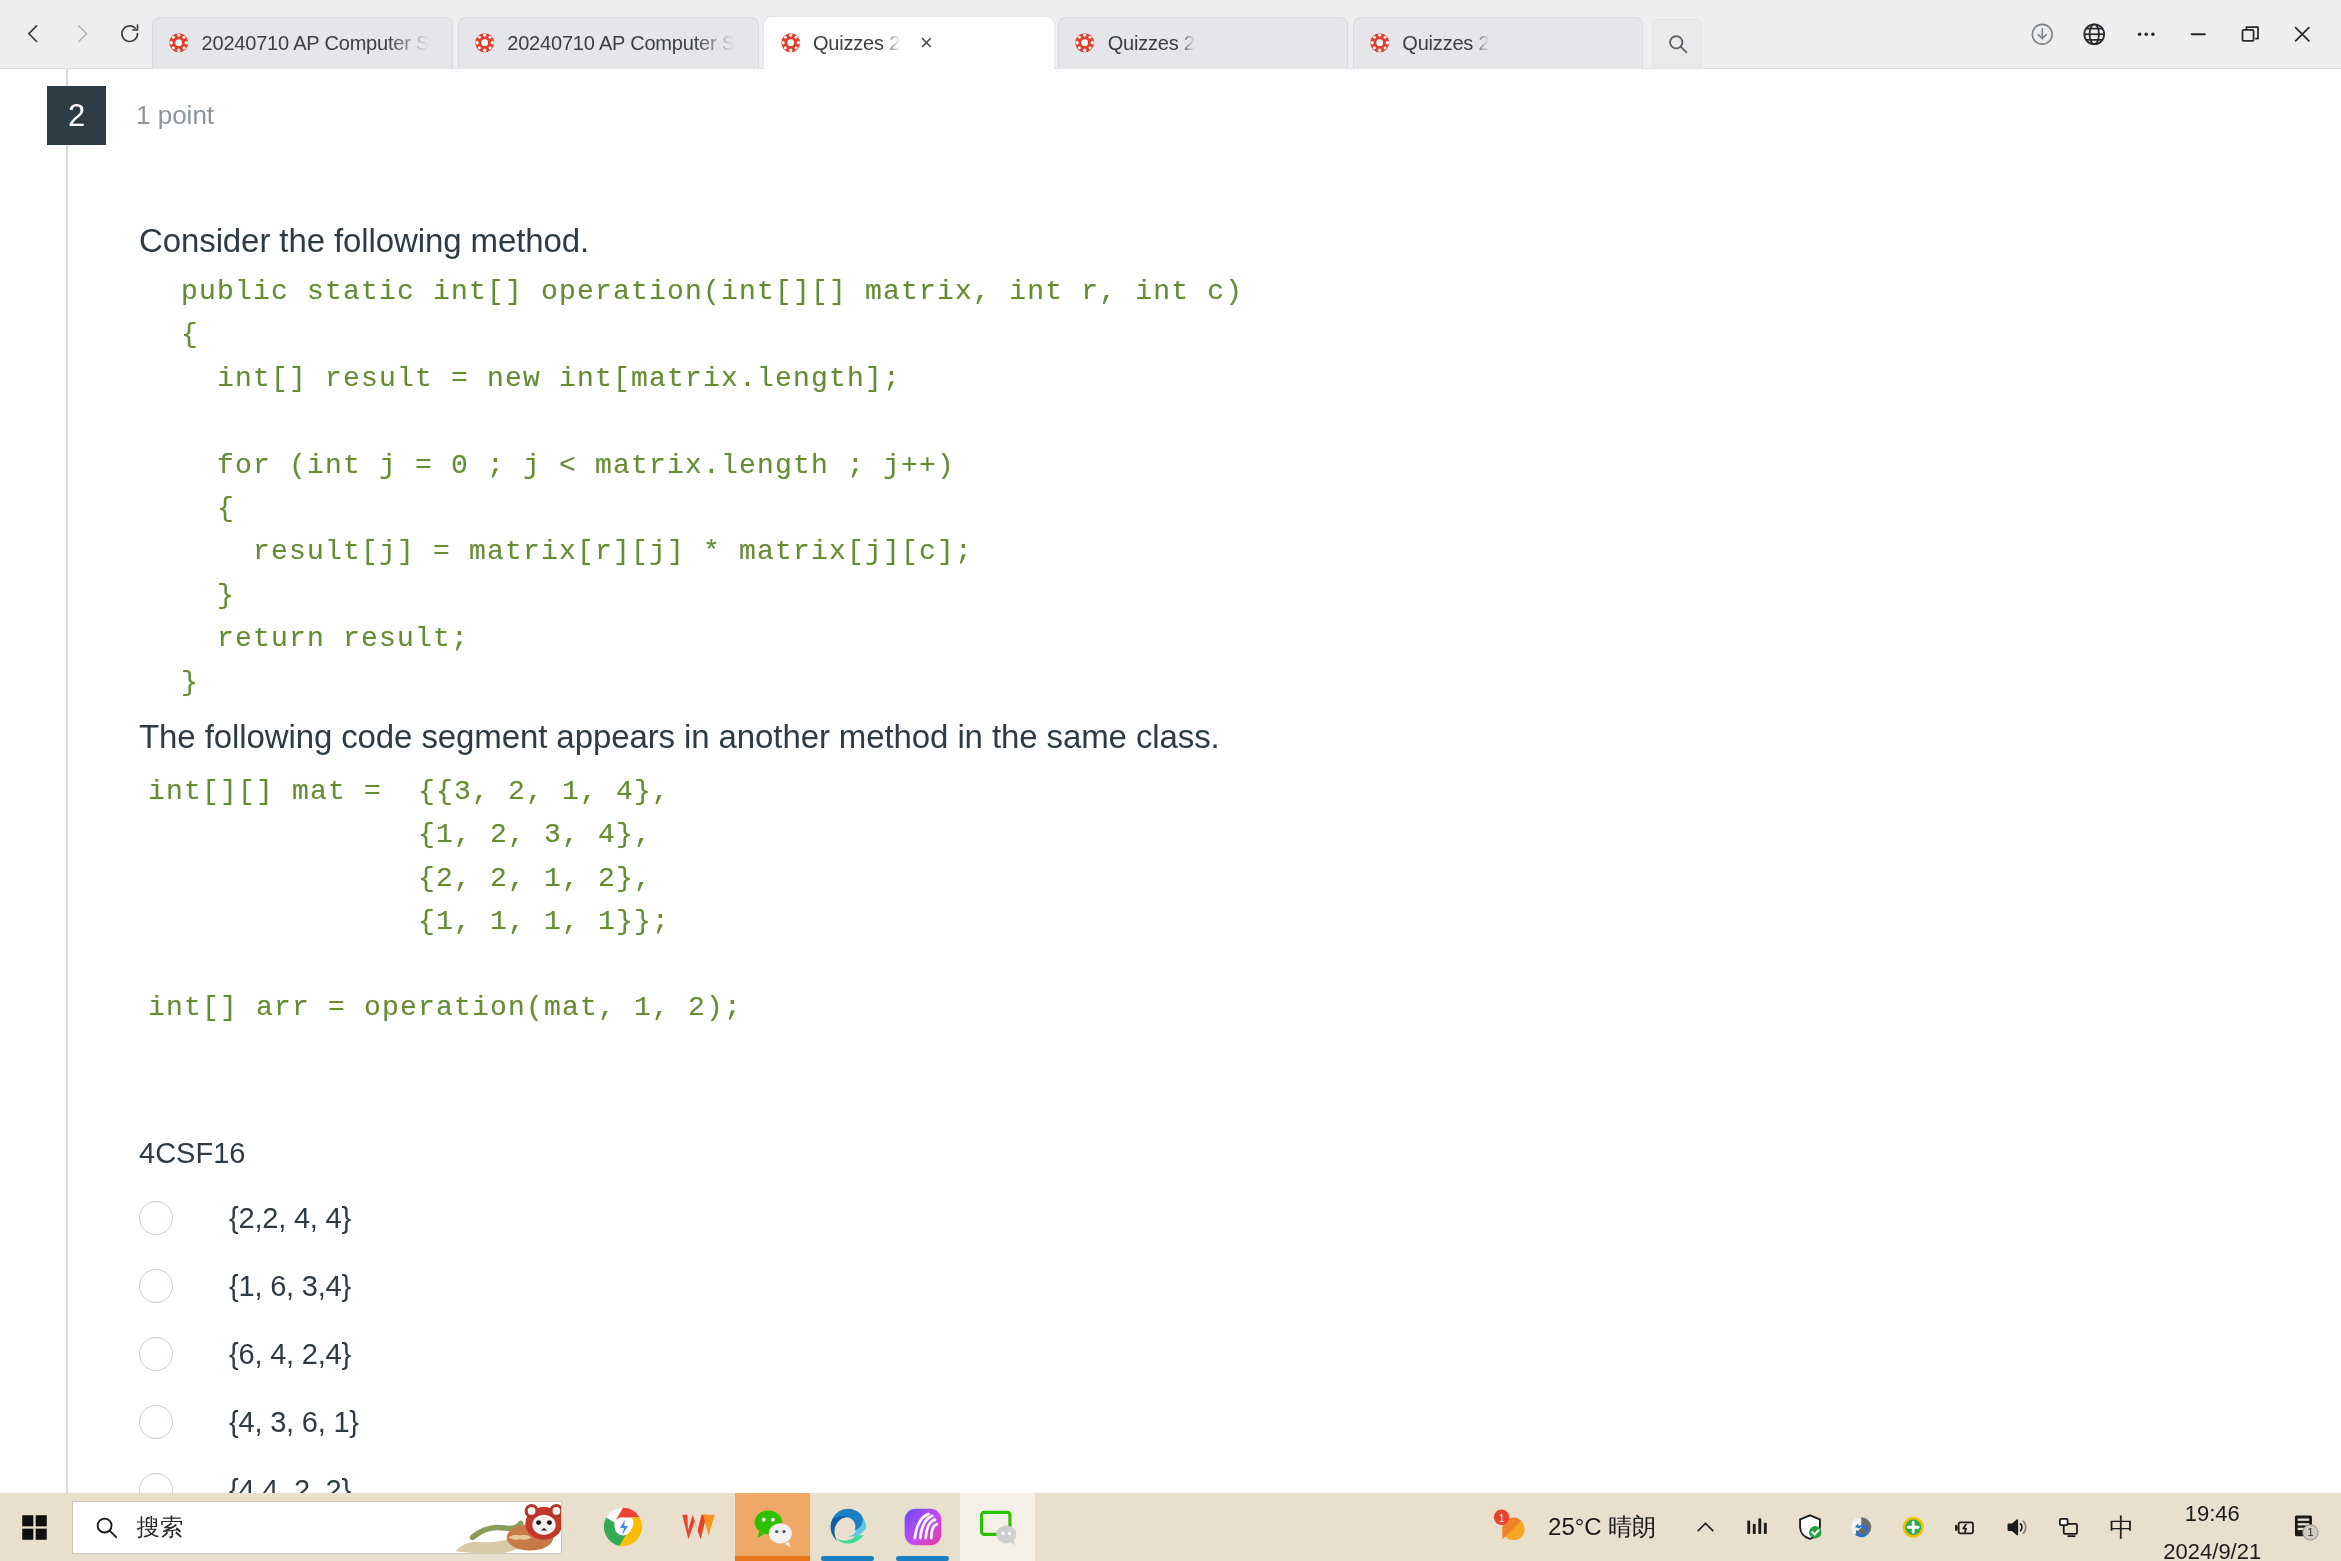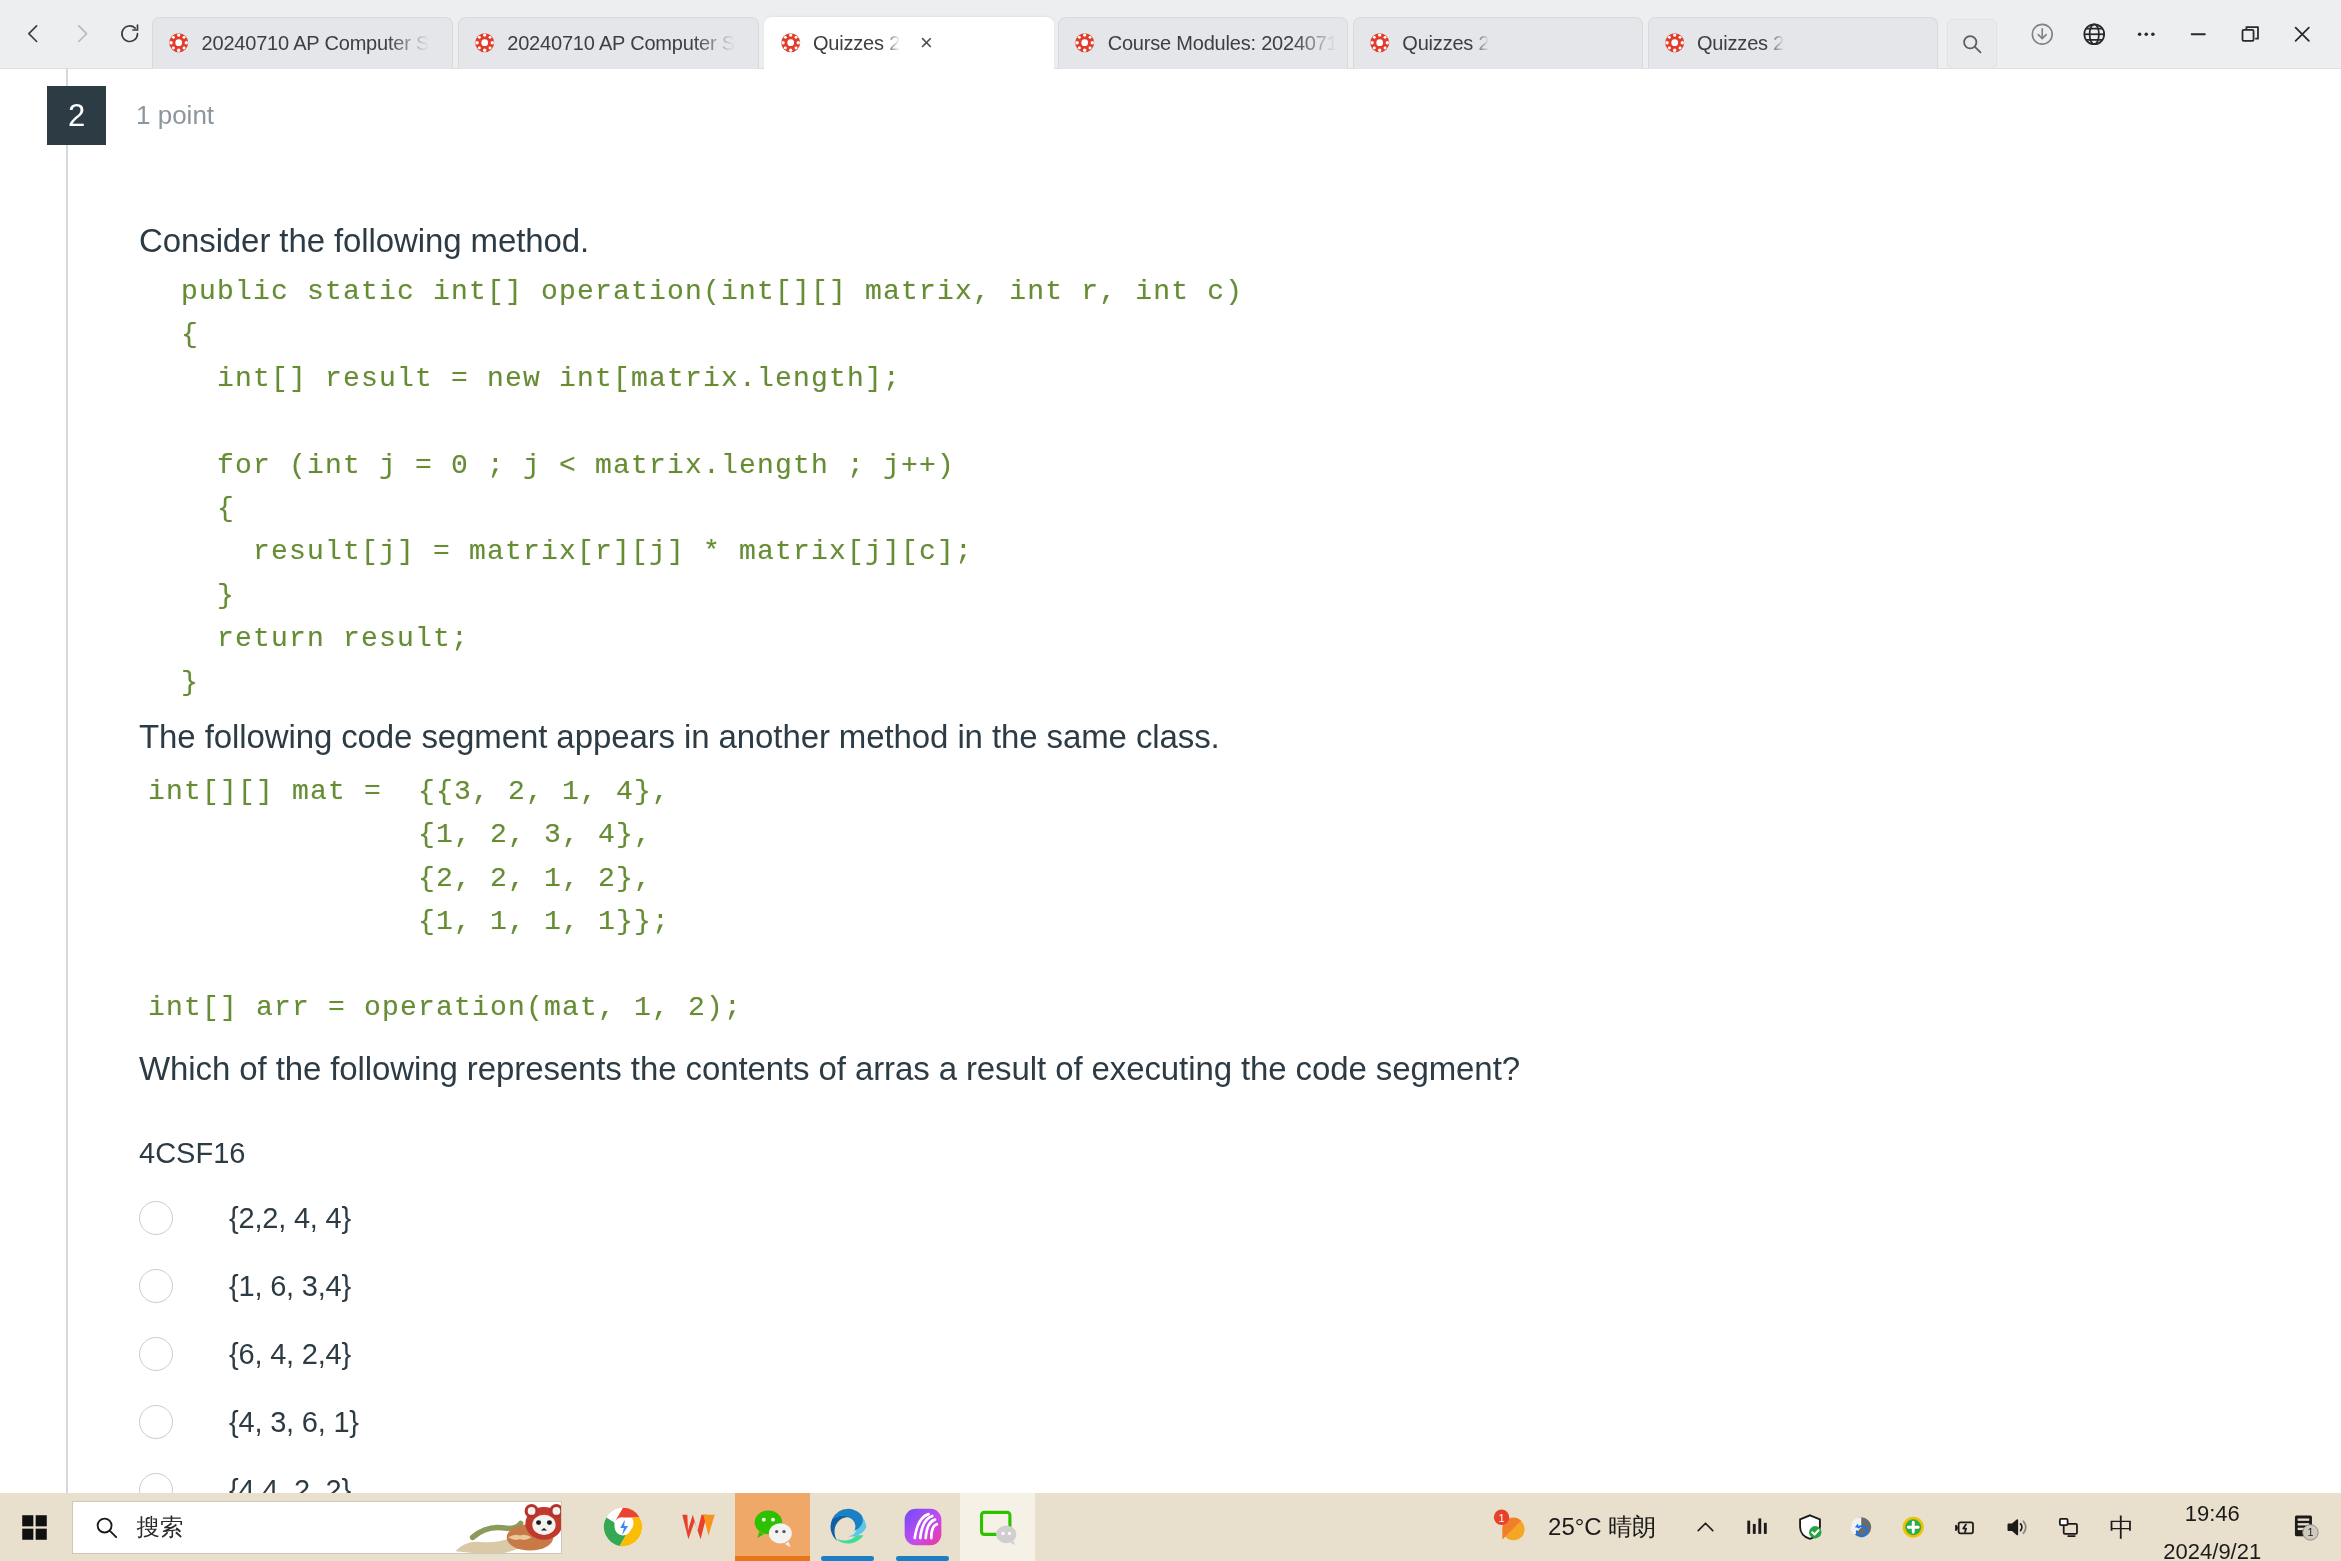--- a/index.html
+++ b/index.html
@@ -263,21 +263,6 @@
         <span class="tabclose">×</span>
       </div>
 
-      <div class="tab tab-w4">
-        <svg class="favicon" viewBox="0 0 32 32">
-          <circle cx="16" cy="16" r="13" fill="#e03e2d"></circle>
-            <circle cx="16" cy="16" r="4.6" fill="#fff"></circle>
-          <circle cx="16" cy="5.6" r="2.3" fill="#fff"></circle>
-            <circle cx="16" cy="26.4" r="2.3" fill="#fff"></circle>
-          <circle cx="5.6" cy="16" r="2.3" fill="#fff"></circle>
-            <circle cx="26.4" cy="16" r="2.3" fill="#fff"></circle>
-          <circle cx="8.7" cy="8.7" r="2" fill="#fff"></circle>
-            <circle cx="23.3" cy="23.3" r="2" fill="#fff"></circle>
-          <circle cx="23.3" cy="8.7" r="2" fill="#fff"></circle>
-            <circle cx="8.7" cy="23.3" r="2" fill="#fff"></circle>
-        </svg>
-        <span class="title">Course Modules: 2024071</span>
-      </div>
 
       <div class="tab tab-w5">
         <svg class="favicon" viewBox="0 0 32 32">

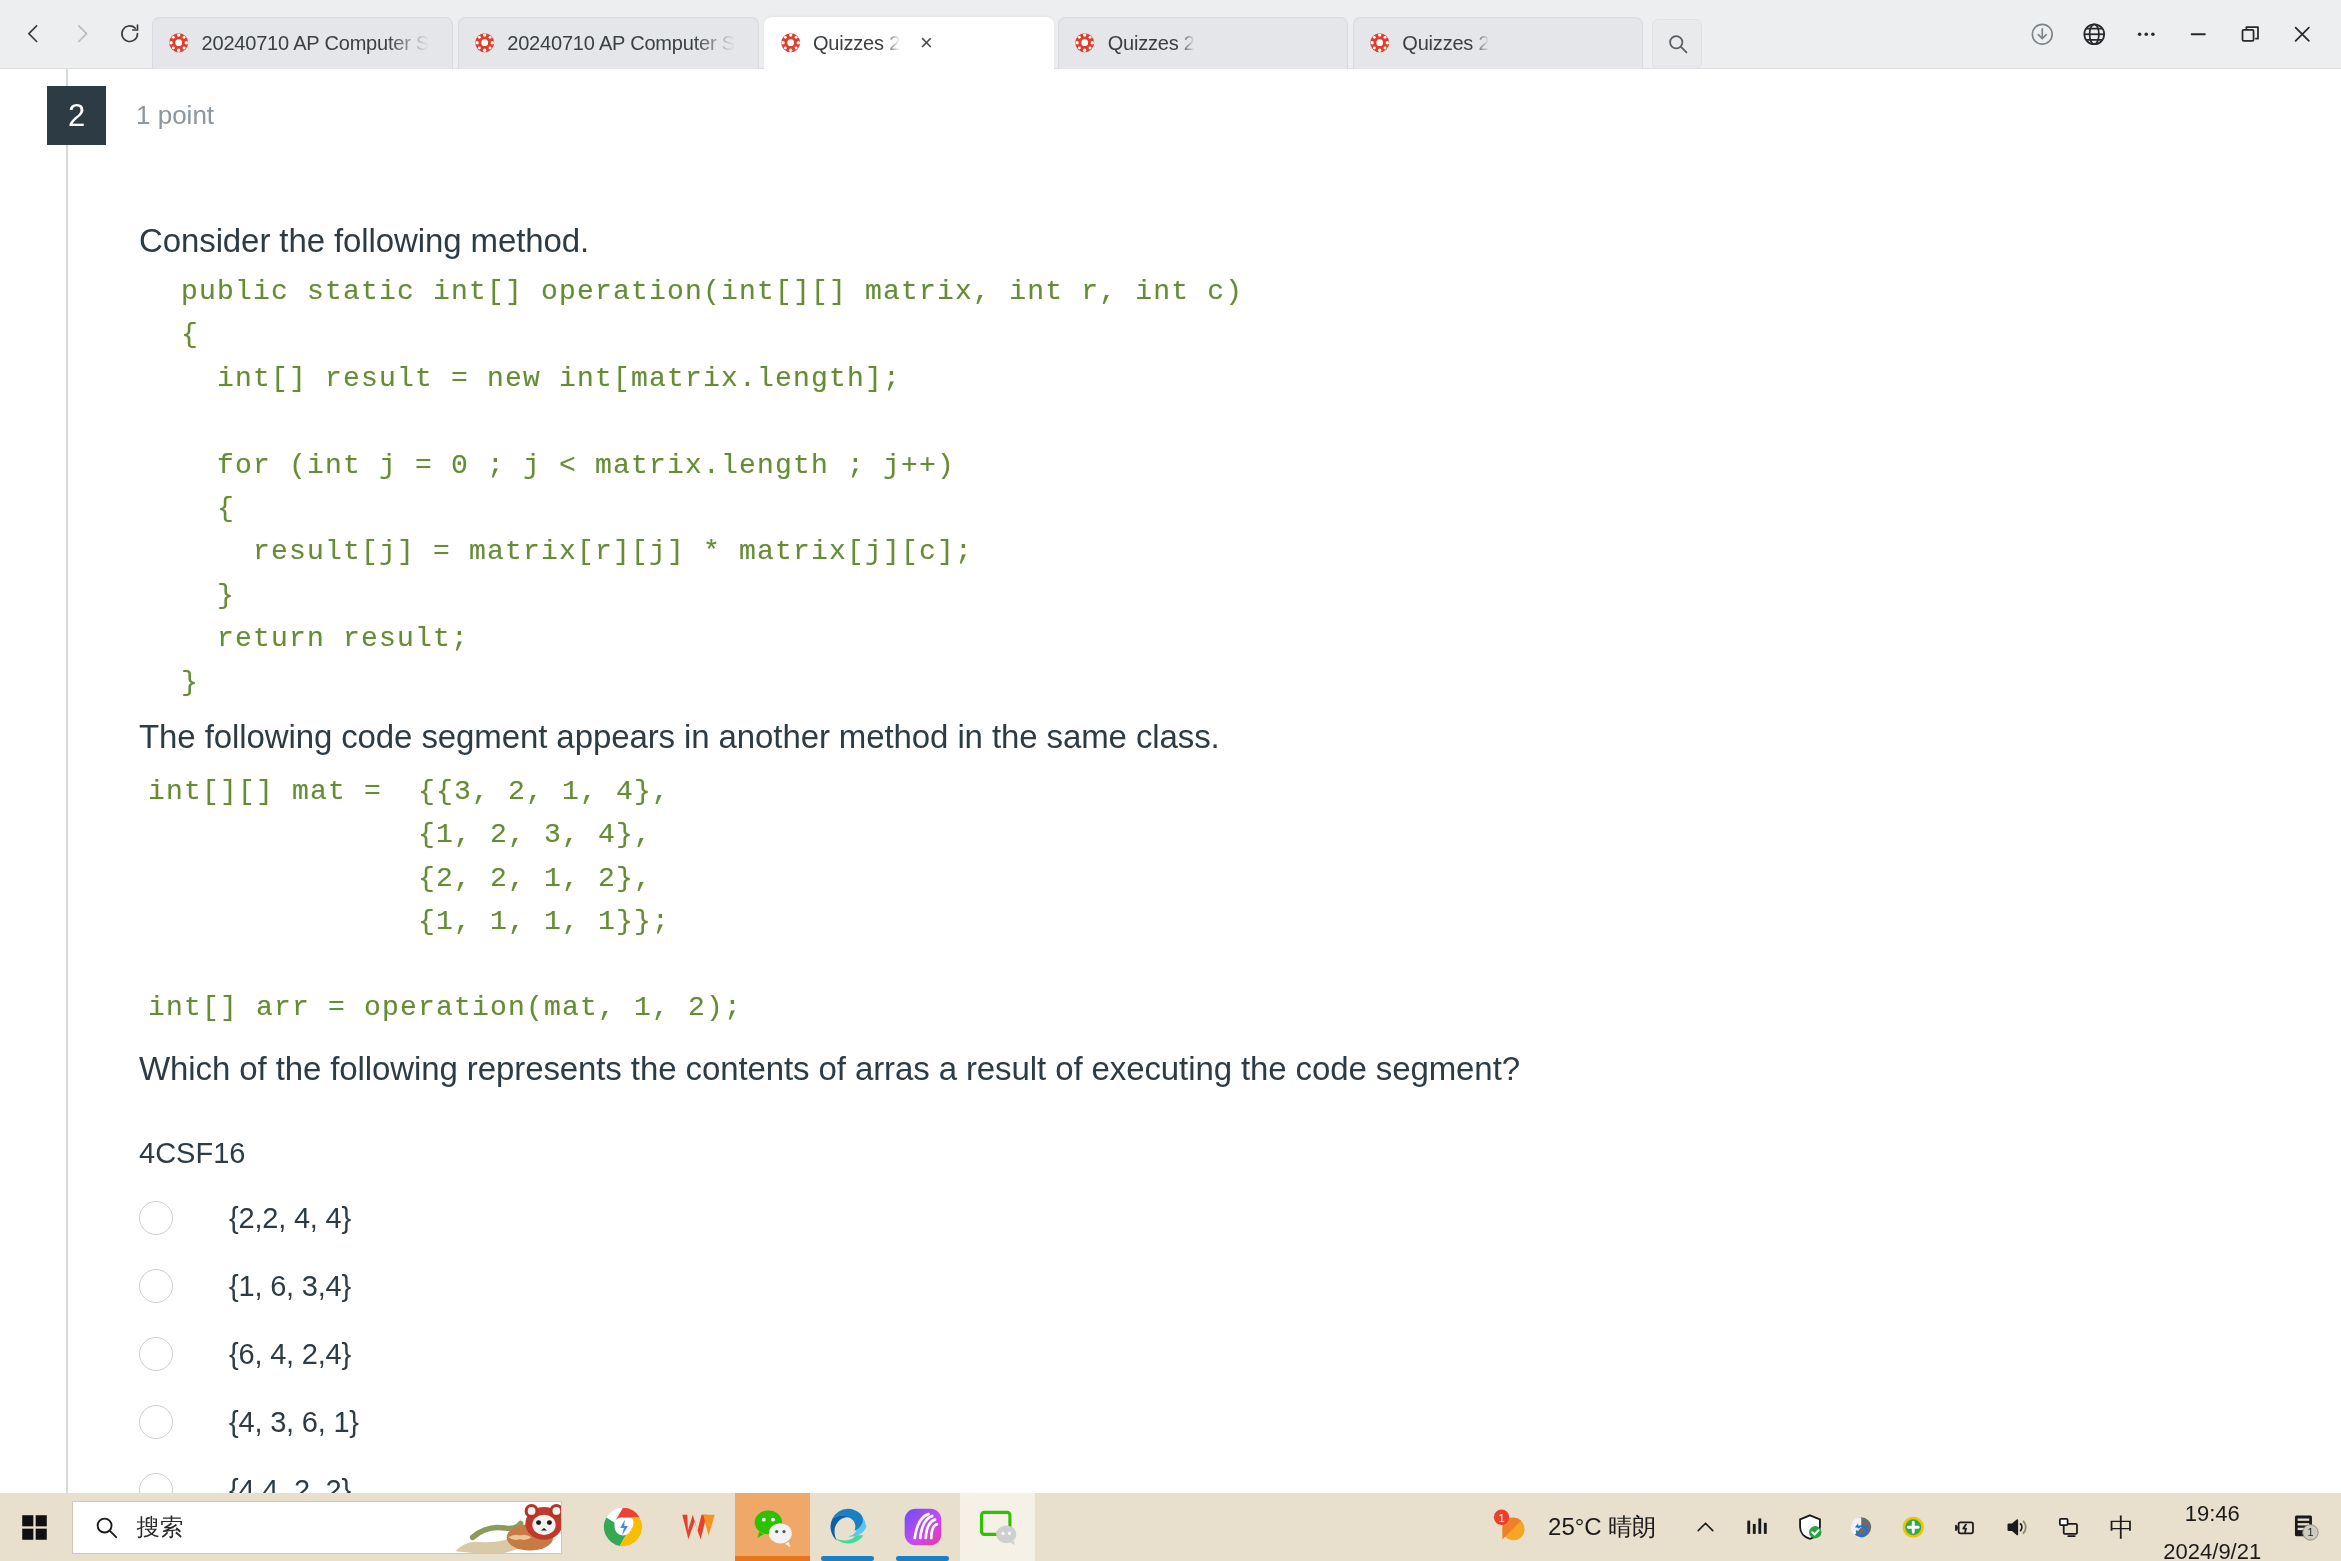--- a/index.html
+++ b/index.html
@@ -375,7 +375,6 @@
 
     <div class="code" id="code-call">int[] arr = operation(mat, 1, 2);</div>
 
-    <div class="qtext" id="prompt3">Which of the following represents the contents of arras a result of executing the code segment?</div>
 
     <div class="ansid">4CSF16</div>
 

